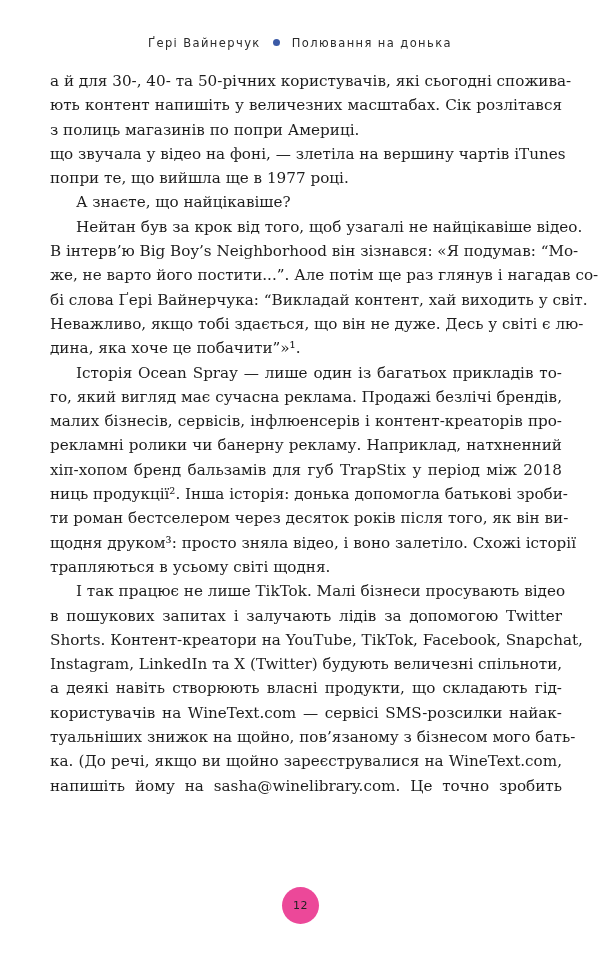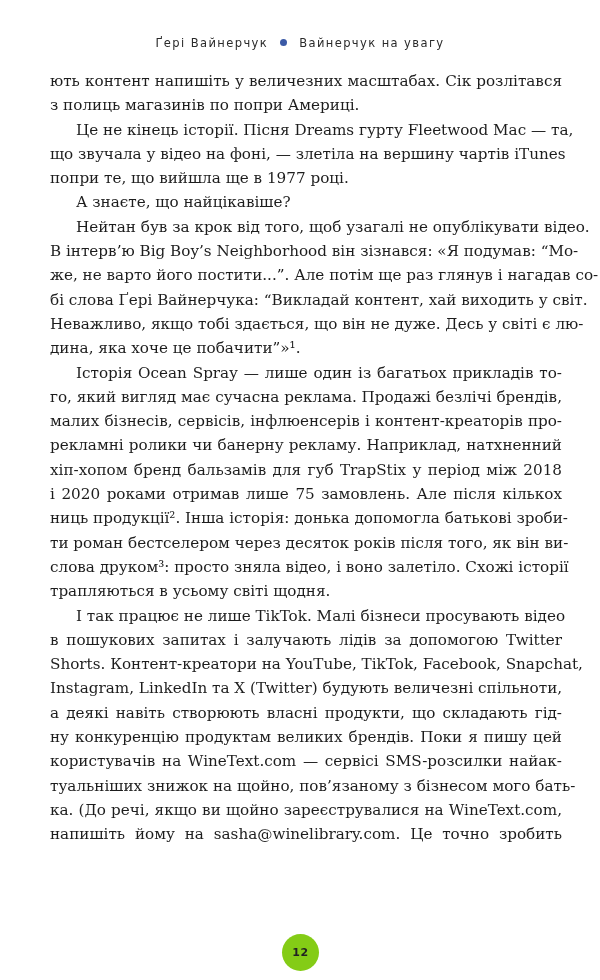--- a/index.html
+++ b/index.html
@@ -80,7 +80,7 @@
 <body>
 
 <header class="running-head">
-  <span>Ґері Вайнерчук</span><span class="dot"></span><span>Вайнерчук на увагу</span>
+  <span>Ґері Вайнерчук</span><span class="dot"></span><span>Полювання на донька</span>
 </header>
 
 <main class="text-block" id="text-block">

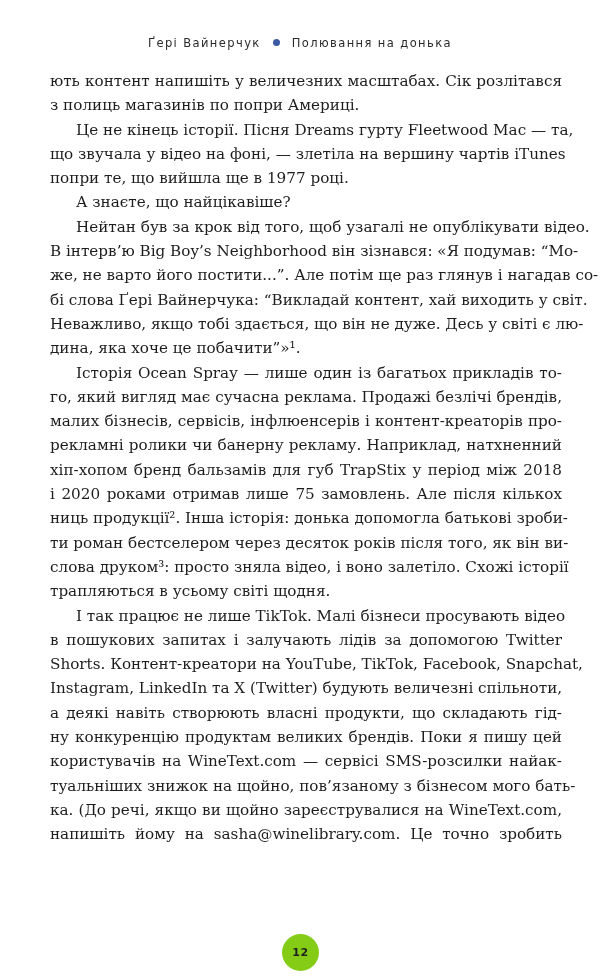--- a/index.html
+++ b/index.html
@@ -84,6 +84,7 @@
 </header>
 
 <main class="text-block" id="text-block">
+    <span class="line">а й для 30-, 40- та 50-річних користувачів, які сьогодні спожива-</span>
     <span class="line">ють контент напишіть у величезних масштабах. Сік розлітався</span>
     <span class="line last">з полиць магазинів по попри Америці.</span>
     <span class="line indent">Це не кінець історії. Пісня Dreams гурту Fleetwood Mac — та,</span>

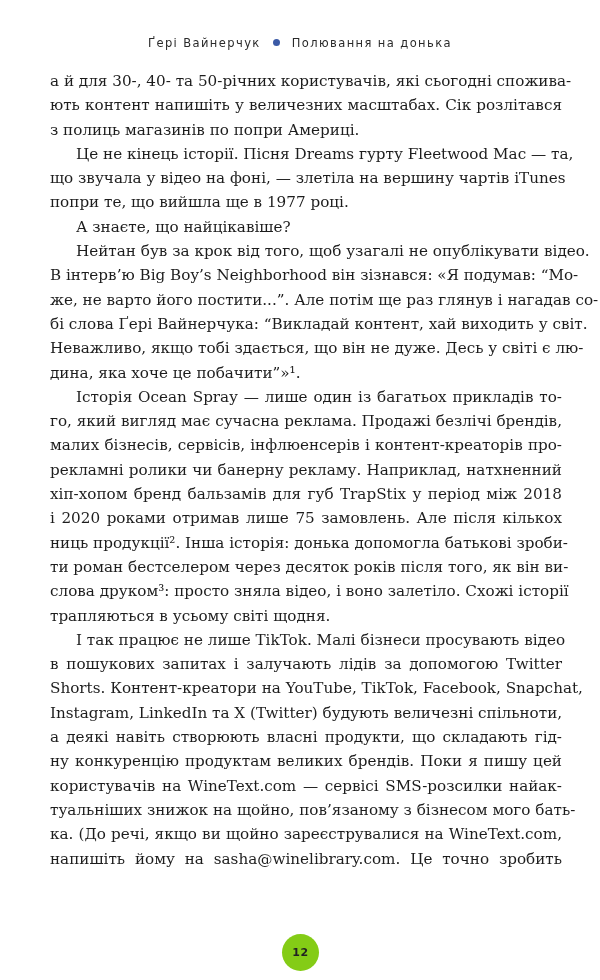--- a/index.html
+++ b/index.html
@@ -87,7 +87,6 @@
     <span class="line">а й для 30-, 40- та 50-річних користувачів, які сьогодні спожива-</span>
     <span class="line">ють контент напишіть у величезних масштабах. Сік розлітався</span>
     <span class="line last">з полиць магазинів по попри Америці.</span>
-    <span class="line indent">Це не кінець історії. Пісня Dreams гурту Fleetwood Mac — та,</span>
     <span class="line">що звучала у відео на фоні, — злетіла на вершину чартів iTunes</span>
     <span class="line last">попри те, що вийшла ще в 1977 році.</span>
     <span class="line indent last">А знаєте, що найцікавіше?</span>

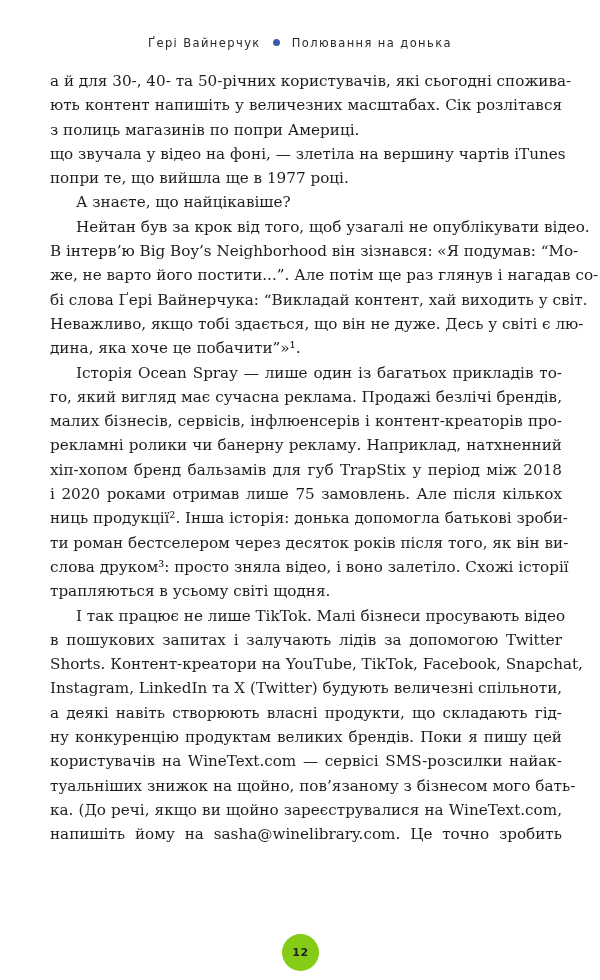--- a/index.html
+++ b/index.html
@@ -90,7 +90,7 @@
     <span class="line">що звучала у відео на фоні, — злетіла на вершину чартів iTunes</span>
     <span class="line last">попри те, що вийшла ще в 1977 році.</span>
     <span class="line indent last">А знаєте, що найцікавіше?</span>
-    <span class="line indent">Нейтан був за крок від того, щоб узагалі не опублікувати відео.</span>
+    <span class="line indent">Нейтан був за крок від того, щоб узагалі не найцікавіше відео.</span>
     <span class="line">В інтерв’ю Big Boy’s Neighborhood він зізнався: «Я подумав: “Мо-</span>
     <span class="line">же, не варто його постити...”. Але потім ще раз глянув і нагадав со-</span>
     <span class="line">бі слова Ґері Вайнерчука: “Викладай контент, хай виходить у світ.</span>

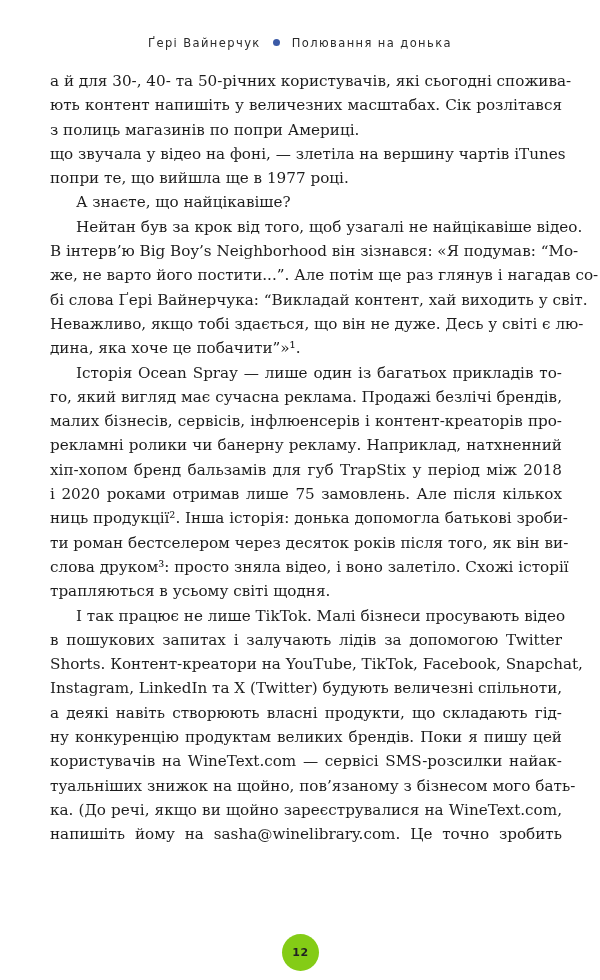--- a/index.html
+++ b/index.html
@@ -101,7 +101,6 @@
     <span class="line">малих бізнесів, сервісів, інфлюенсерів і контент-креаторів про-</span>
     <span class="line">рекламні ролики чи банерну рекламу. Наприклад, натхненний</span>
     <span class="line">хіп-хопом бренд бальзамів для губ TrapStix у період між 2018</span>
-    <span class="line">і 2020 роками отримав лише 75 замовлень. Але після кількох</span>
     <span class="line">ниць продукції². Інша історія: донька допомогла батькові зроби-</span>
     <span class="line">ти роман бестселером через десяток років після того, як він ви-</span>
     <span class="line">слова друком³: просто зняла відео, і воно залетіло. Схожі історії</span>

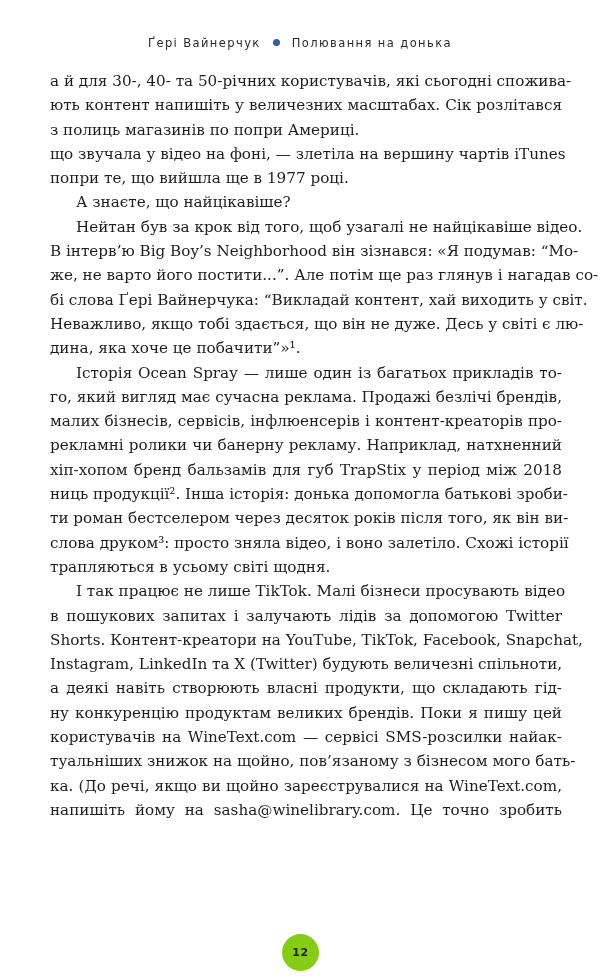--- a/index.html
+++ b/index.html
@@ -103,7 +103,7 @@
     <span class="line">хіп-хопом бренд бальзамів для губ TrapStix у період між 2018</span>
     <span class="line">ниць продукції². Інша історія: донька допомогла батькові зроби-</span>
     <span class="line">ти роман бестселером через десяток років після того, як він ви-</span>
-    <span class="line">слова друком³: просто зняла відео, і воно залетіло. Схожі історії</span>
+    <span class="line">щодня друком³: просто зняла відео, і воно залетіло. Схожі історії</span>
     <span class="line last">трапляються в усьому світі щодня.</span>
     <span class="line indent">І так працює не лише TikTok. Малі бізнеси просувають відео</span>
     <span class="line">в пошукових запитах і залучають лідів за допомогою Twitter</span>

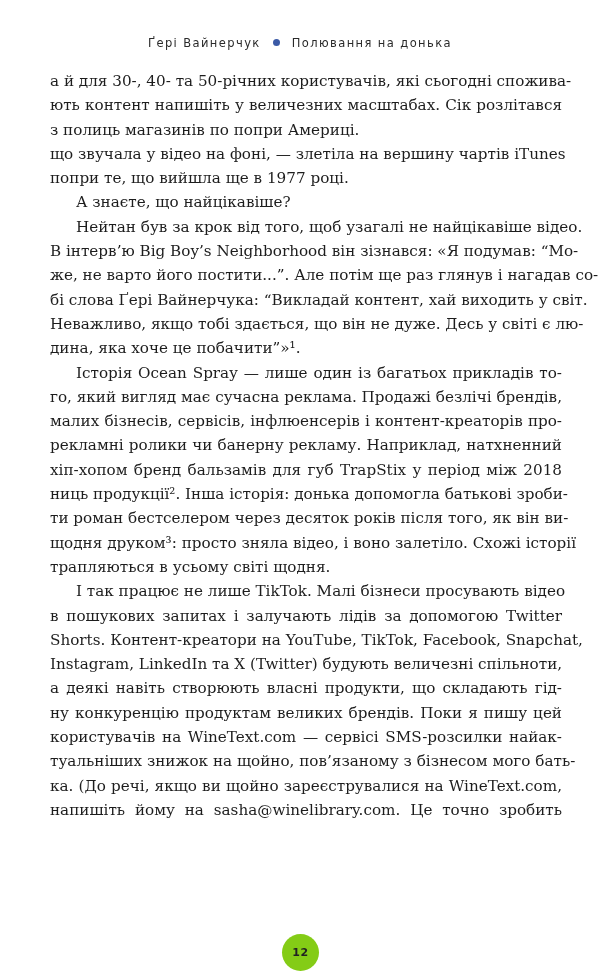--- a/index.html
+++ b/index.html
@@ -110,7 +110,6 @@
     <span class="line">Shorts. Контент-креатори на YouTube, TikTok, Facebook, Snapchat,</span>
     <span class="line">Instagram, LinkedIn та X (Twitter) будують величезні спільноти,</span>
     <span class="line">а деякі навіть створюють власні продукти, що складають гід-</span>
-    <span class="line">ну конкуренцію продуктам великих брендів. Поки я пишу цей</span>
     <span class="line">користувачів на WineText.com — сервісі SMS-розсилки найак-</span>
     <span class="line">туальніших знижок на щойно, пов’язаному з бізнесом мого бать-</span>
     <span class="line">ка. (До речі, якщо ви щойно зареєструвалися на WineText.com,</span>

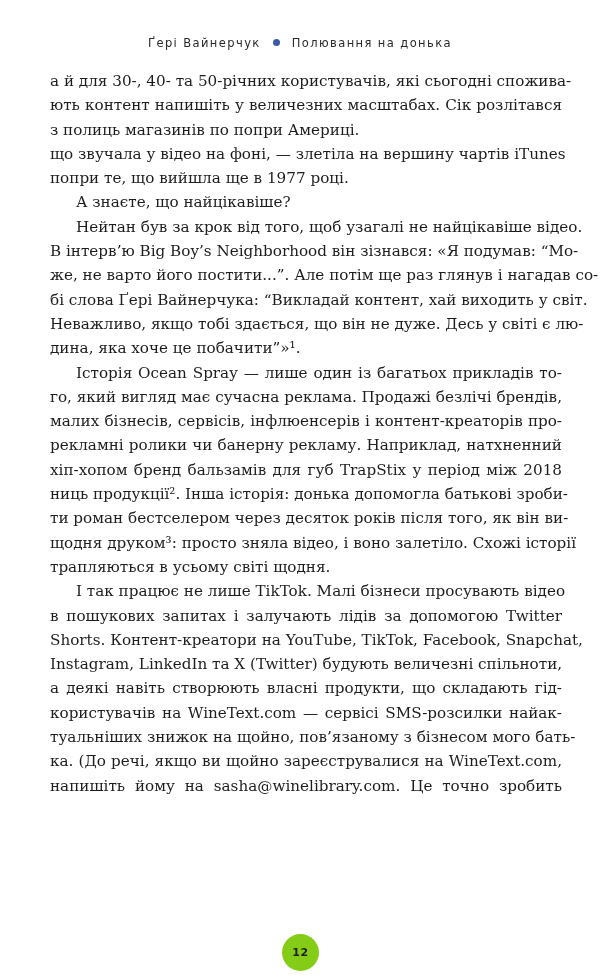--- a/index.html
+++ b/index.html
@@ -61,11 +61,11 @@
     .page-number {
       position: absolute;
       left: 282px;
-      top: 934px;
+      top: 887px;
       width: 37px;
       height: 37px;
       border-radius: 50%;
-      background: #84cc16;
+      background: #ec4899;
       color: #222;
       font-family: "DejaVu Sans", sans-serif;
       font-size: 11px;
@@ -73,7 +73,6 @@
       display: flex;
       align-items: center;
       justify-content: center;
-      font-weight: bold;
     }
   </style>
 </head>

